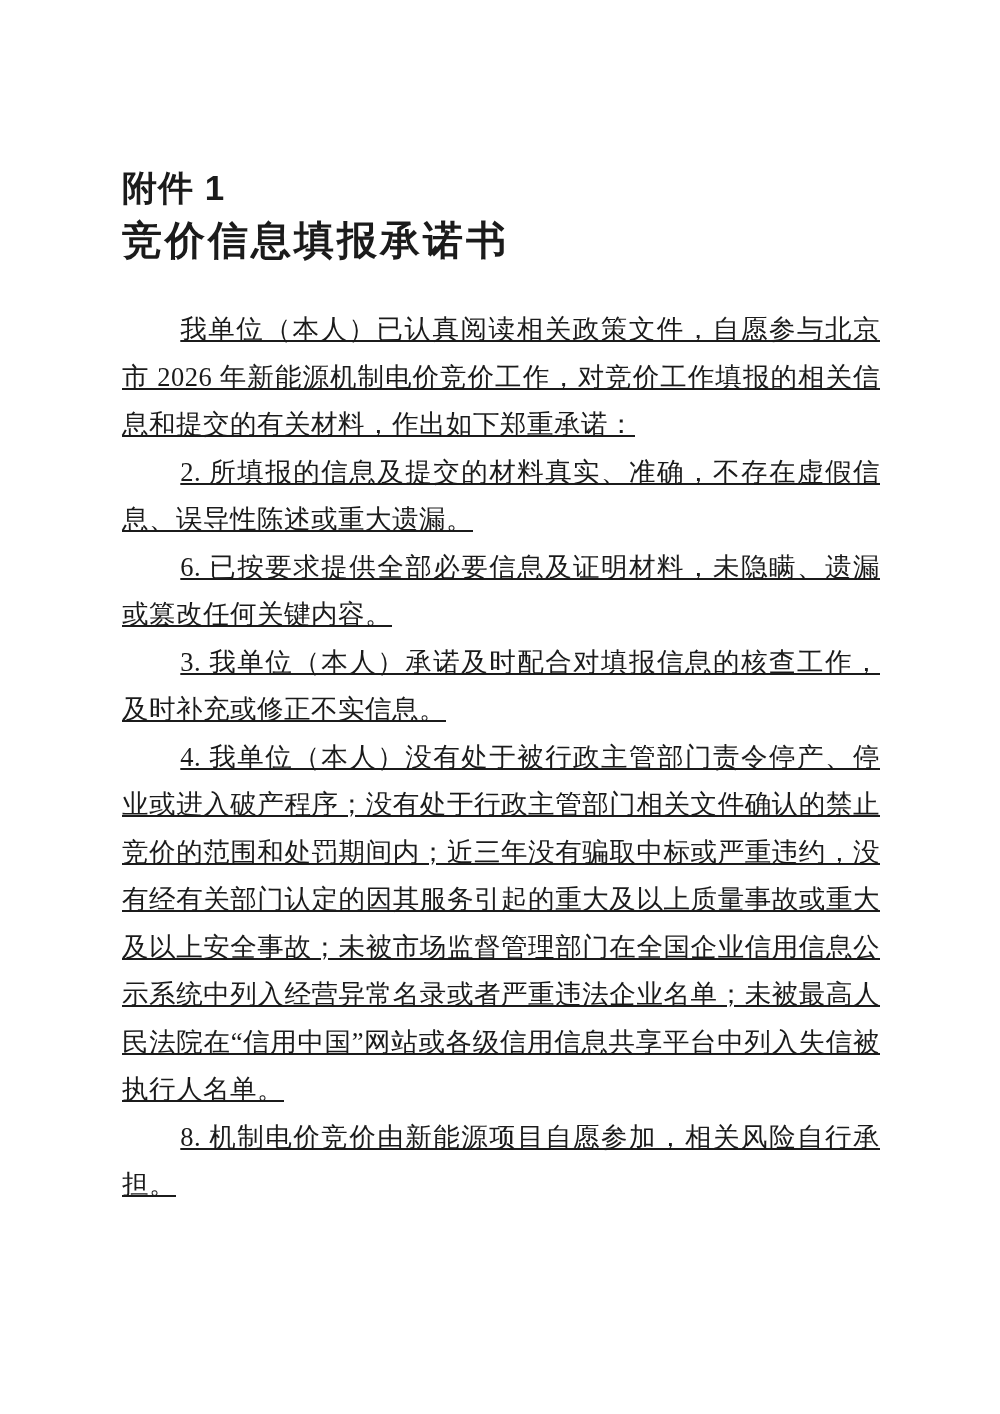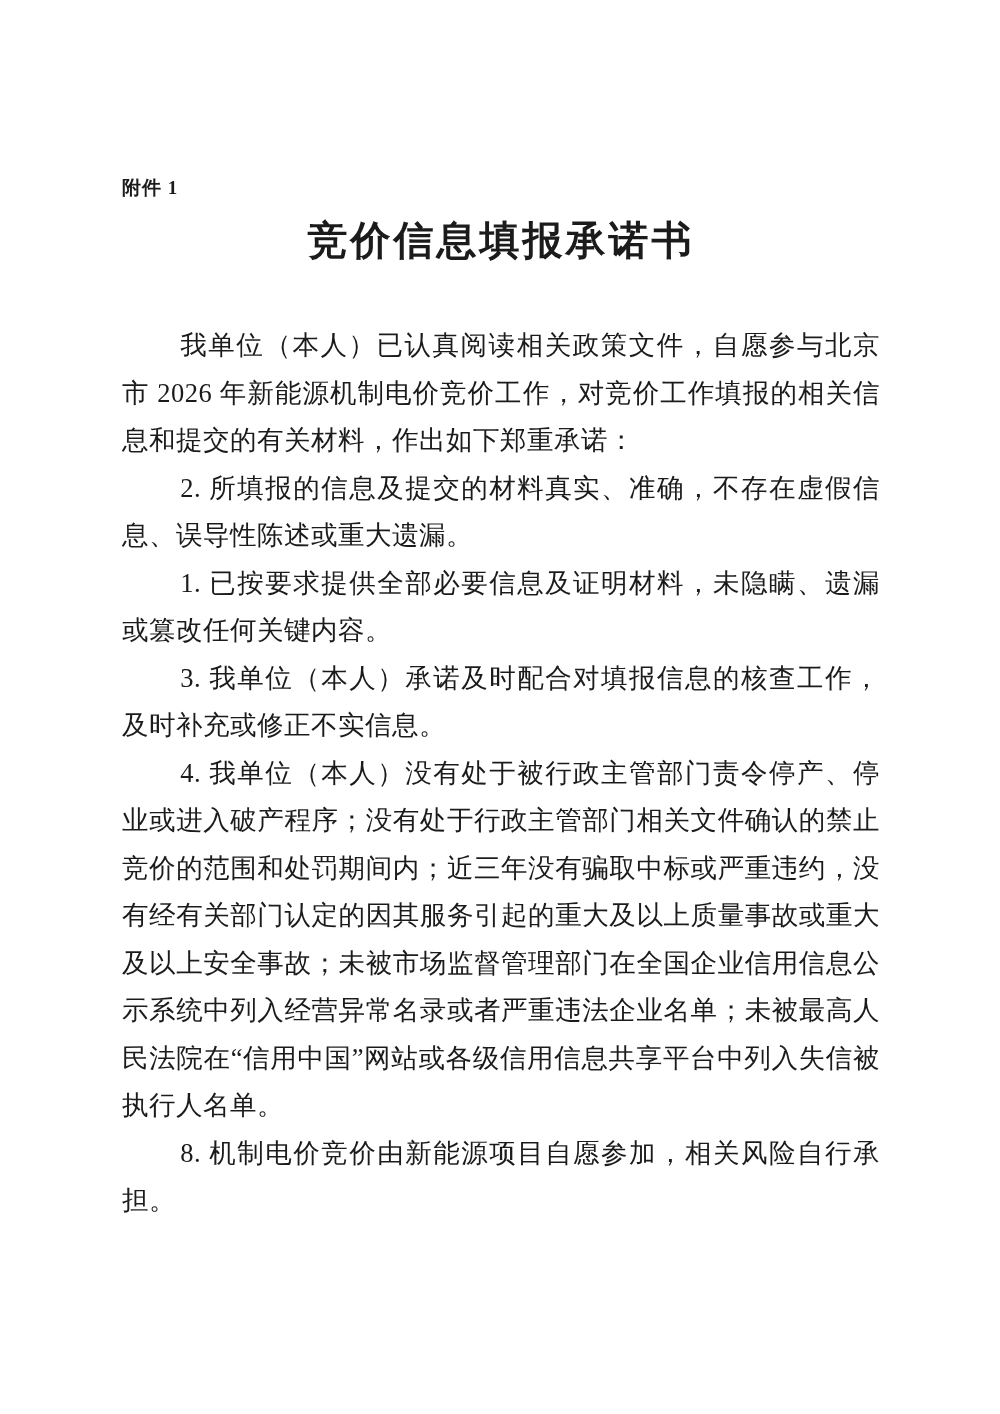--- a/index.html
+++ b/index.html
@@ -23,9 +23,9 @@
     background: #ffffff;
   }
   .attachment-label {
-    font-family: Liberation Serif, serif;
+    font-family: Liberation Sans, sans-serif;
     font-weight: 700;
-    font-size: 19px;
+    font-size: 35px;
     line-height: 36px;
     letter-spacing: 1px;
   }

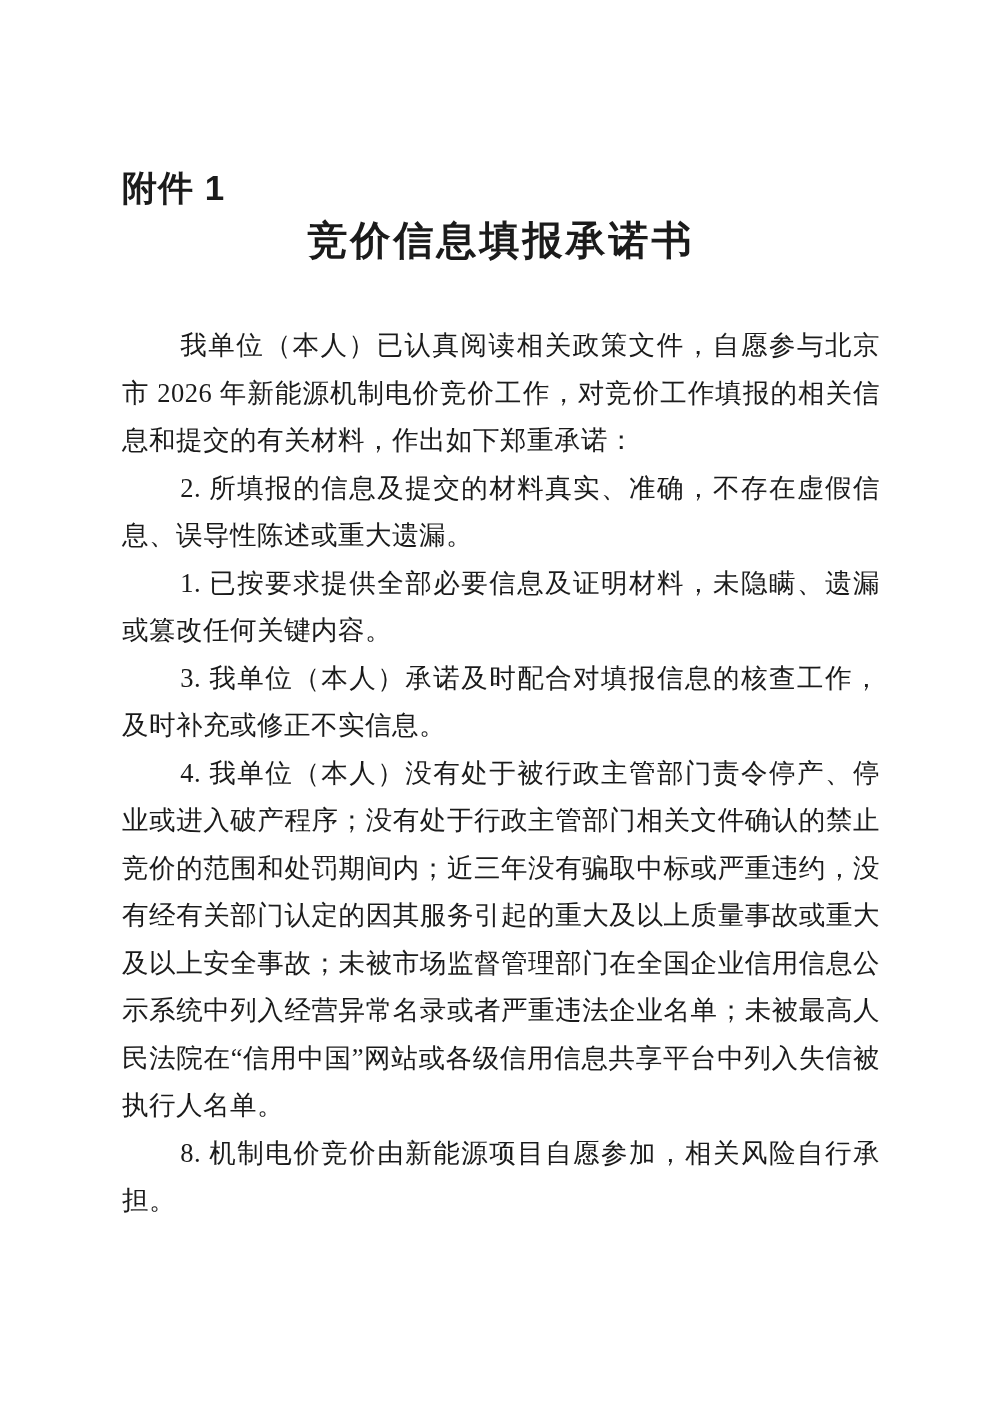--- a/index.html
+++ b/index.html
@@ -35,7 +35,6 @@
     font-size: 40px;
     line-height: 52px;
     letter-spacing: 3px;
-    text-align: center;
     margin: 8px 0 0 0;
   }
   .content {

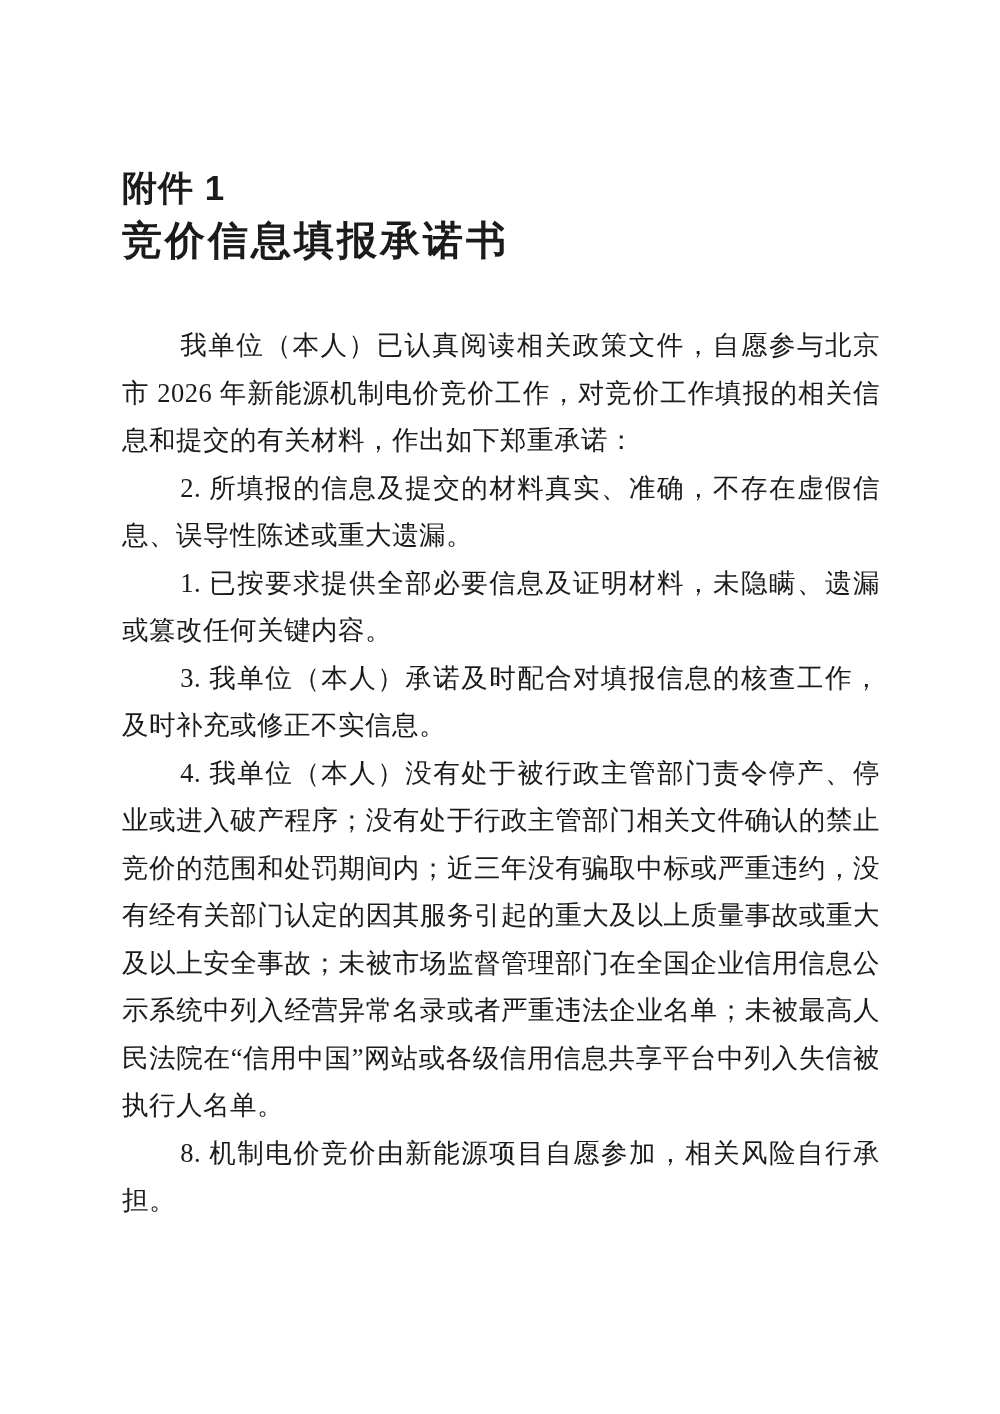--- a/index.html
+++ b/index.html
@@ -38,7 +38,8 @@
     margin: 8px 0 0 0;
   }
   .content {
-    margin-top: 56px;
+    margin-top: 40px;
+    text-decoration: underline;
   }
   p.para {
     margin: 0;

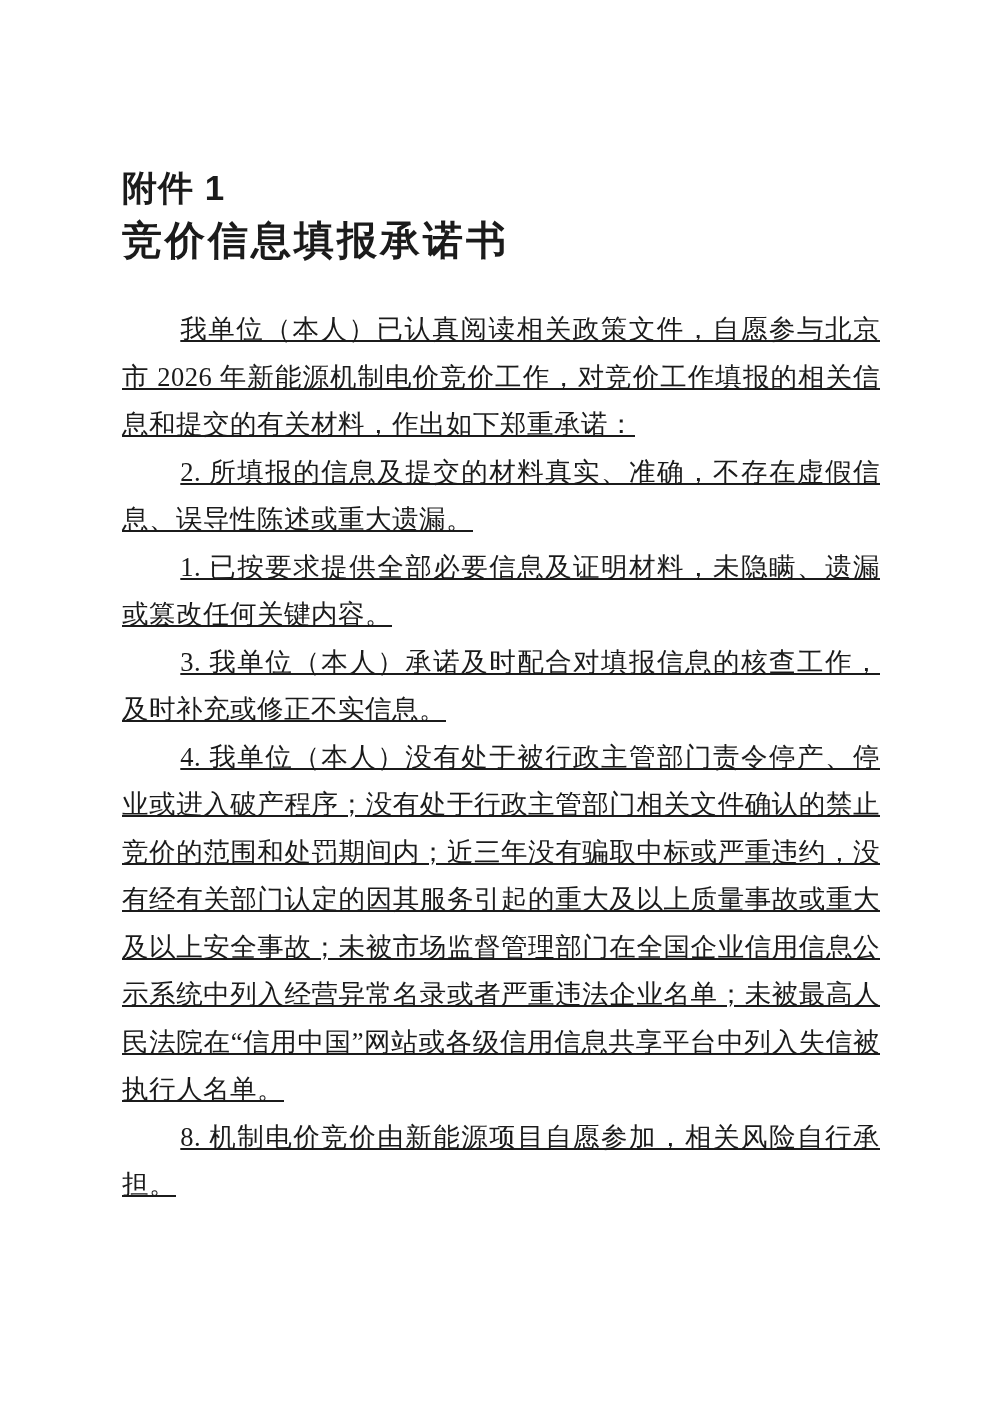--- a/index.html
+++ b/index.html
@@ -63,7 +63,7 @@
   <div class="content" id="paragraphs">
       <p class="para">我单位（本人）已认真阅读相关政策文件，自愿参与北京市 2026 年新能源机制电价竞价工作，对竞价工作填报的相关信息和提交的有关材料，作出如下郑重承诺：</p>
       <p class="para">2. 所填报的信息及提交的材料真实、准确，不存在虚假信息、误导性陈述或重大遗漏。</p>
-      <p class="para">1. 已按要求提供全部必要信息及证明材料，未隐瞒、遗漏或篡改任何关键内容。</p>
+      <p class="para">6. 已按要求提供全部必要信息及证明材料，未隐瞒、遗漏或篡改任何关键内容。</p>
       <p class="para">3. 我单位（本人）承诺及时配合对填报信息的核查工作，及时补充或修正不实信息。</p>
       <p class="para">4. 我单位（本人）没有处于被行政主管部门责令停产、停业或进入破产程序；没有处于行政主管部门相关文件确认的禁止竞价的范围和处罚期间内；近三年没有骗取中标或严重违约，没有经有关部门认定的因其服务引起的重大及以上质量事故或重大及以上安全事故；未被市场监督管理部门在全国企业信用信息公示系统中列入经营异常名录或者严重违法企业名单；未被最高人民法院在“信用中国”网站或各级信用信息共享平台中列入失信被执行人名单。</p>
       <p class="para">8. 机制电价竞价由新能源项目自愿参加，相关风险自行承担。</p>

